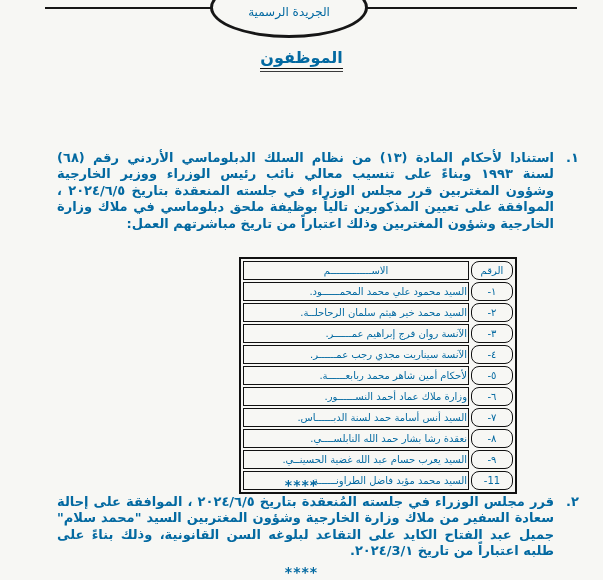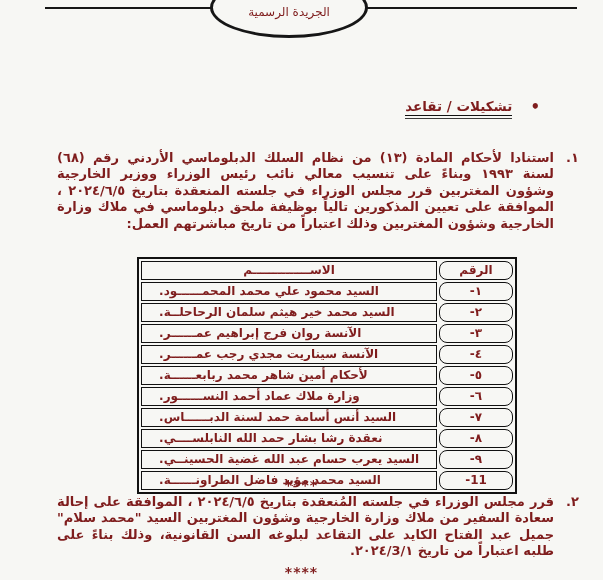--- a/index.html
+++ b/index.html
@@ -14,7 +14,7 @@
     background: #f7f7f4;
     overflow: hidden;
     font-family: "DejaVu Sans", sans-serif;
-    color: #7f1d1d;
+    color: #0369a1;
     direction: rtl;
   }
   

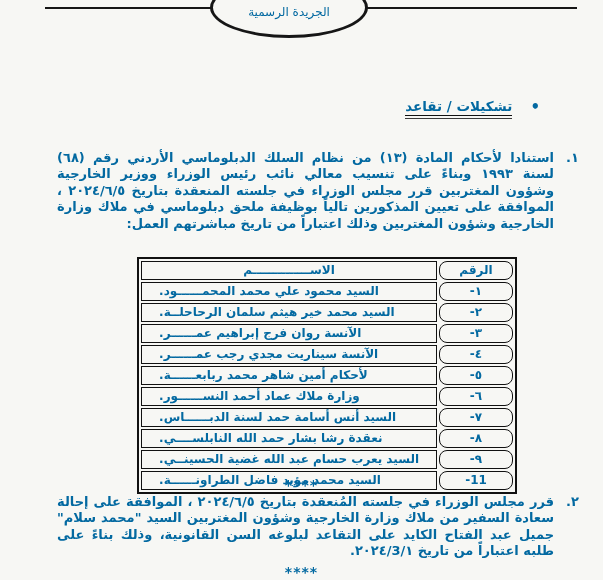--- a/index.html
+++ b/index.html
@@ -150,6 +150,9 @@
     <span>الجريدة الرسمية</span>
   </div>
 
+  <div class="doc-title">
+    <span class="u-outer"><span class="u-inner">الموظفون</span></span>
+  </div>
 
   <div class="subsection">
     <span class="bullet">•</span><span class="u-outer"><span class="u-inner">تشكيلات / تقاعد</span></span>

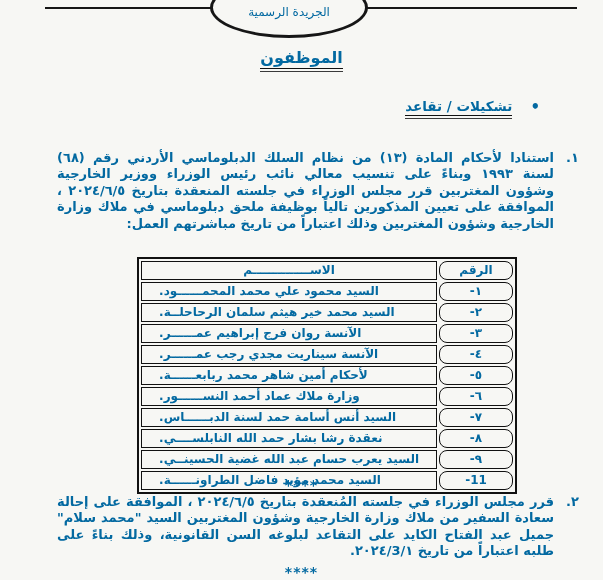--- a/index.html
+++ b/index.html
@@ -154,9 +154,6 @@
     <span class="u-outer"><span class="u-inner">الموظفون</span></span>
   </div>
 
-  <div class="subsection">
-    <span class="bullet">•</span><span class="u-outer"><span class="u-inner">تشكيلات / تقاعد</span></span>
-  </div>
 
   <div class="para para1">
     <span class="num">١.</span>

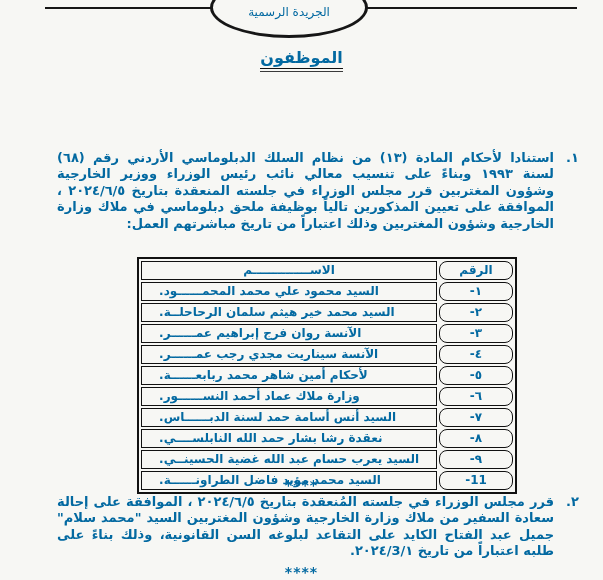--- a/index.html
+++ b/index.html
@@ -105,11 +105,11 @@
   table.appointments th,
   table.appointments td {
     border: 1px solid #111;
-    font-size: 12px;
-    font-weight: 700;
+    font-size: 10px;
+    font-weight: 400;
     height: 15px;
     line-height: 15px;
-    padding: 1px 17px;
+    padding: 1px 1px;
     white-space: nowrap;
     background: #f7f7f4;
   }

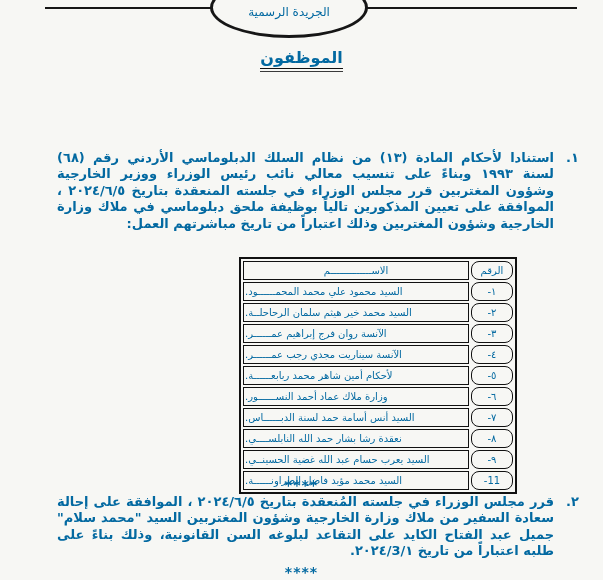--- a/index.html
+++ b/index.html
@@ -124,7 +124,7 @@
   }
   td.name-cell {
     width: 222px;
-    text-align: left;
+    text-align: right;
     margin-top: 33px;
   }
   

